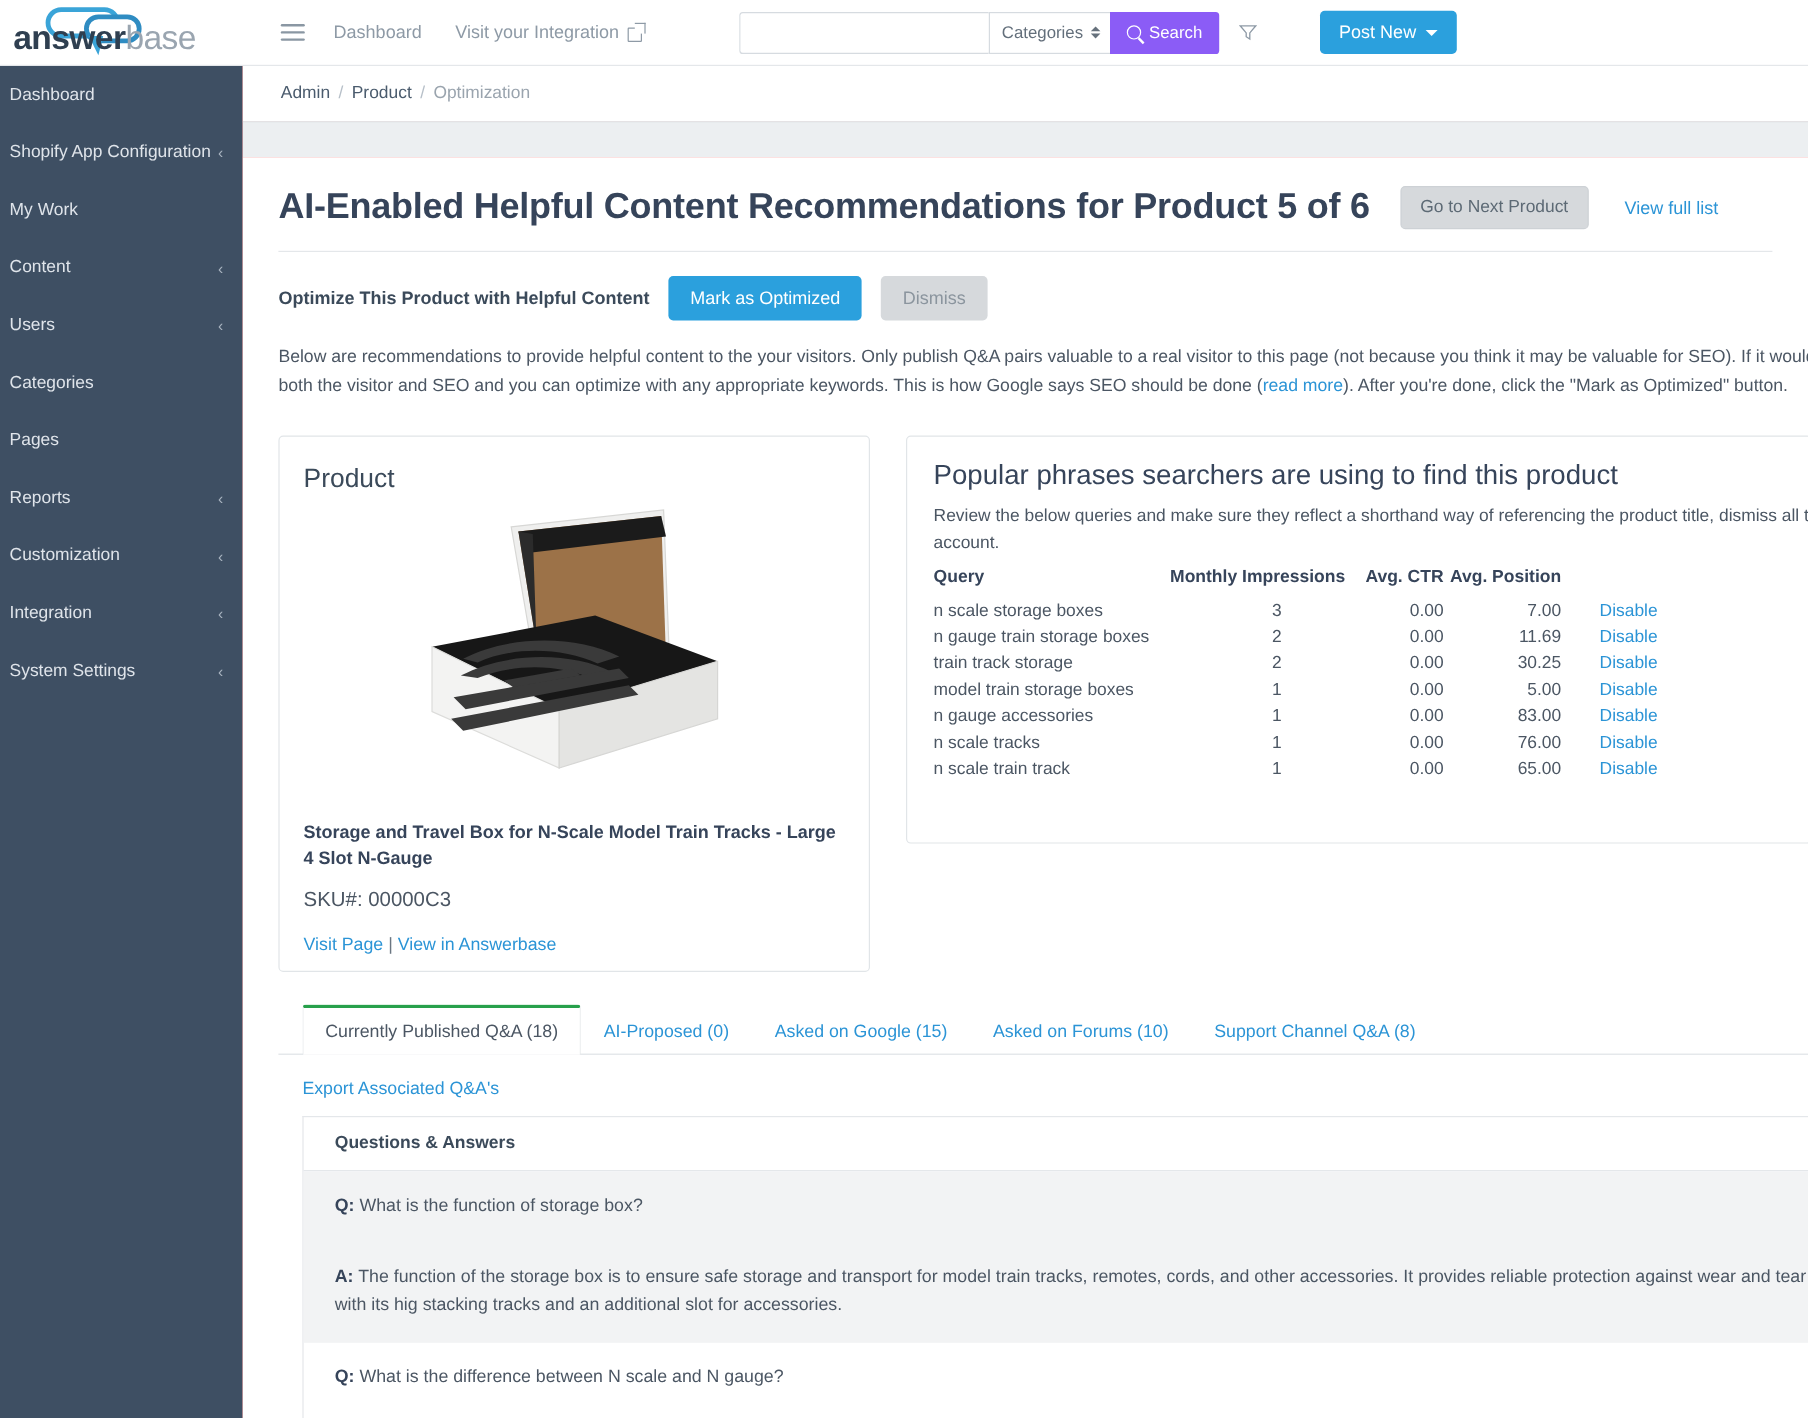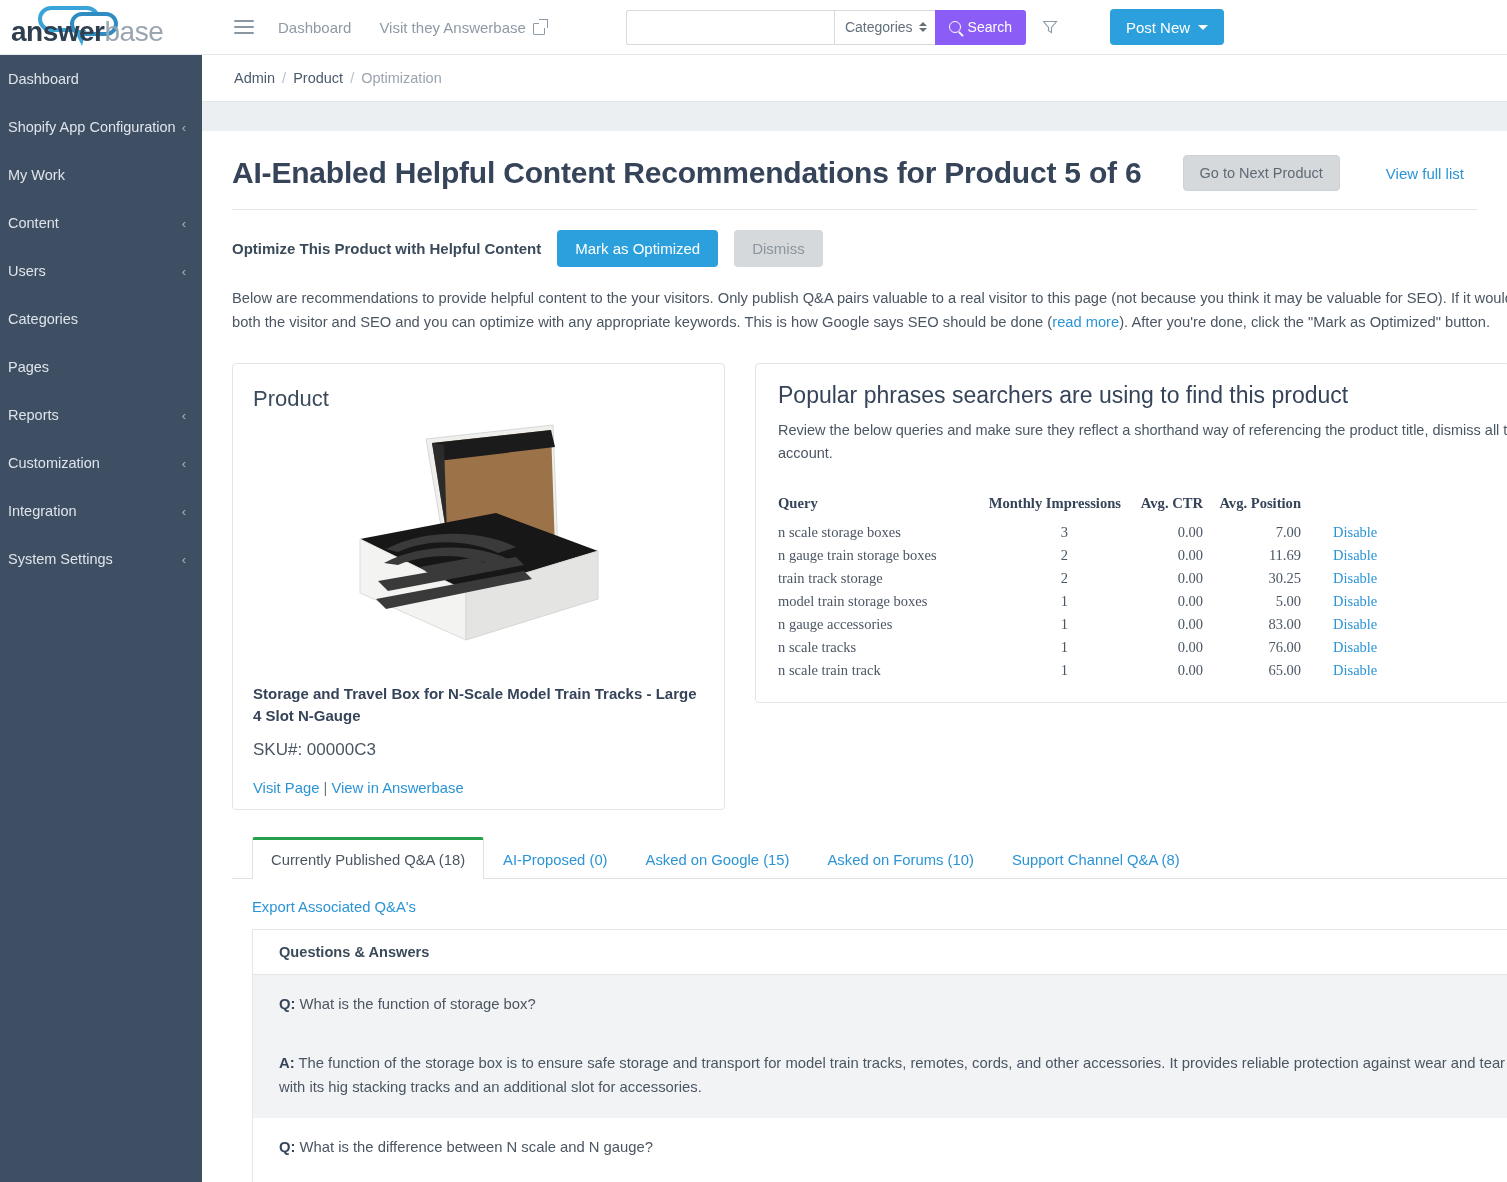--- a/index.html
+++ b/index.html
@@ -290,7 +290,7 @@
   <a class="topnav-link">Dashboard</a>
 
   <span class="topnav-link visit">
-    <span>Visit they Answerbase</span>
+    <span>Visit your Integration</span>
     <span class="ext-icon"></span>
   </span>
 

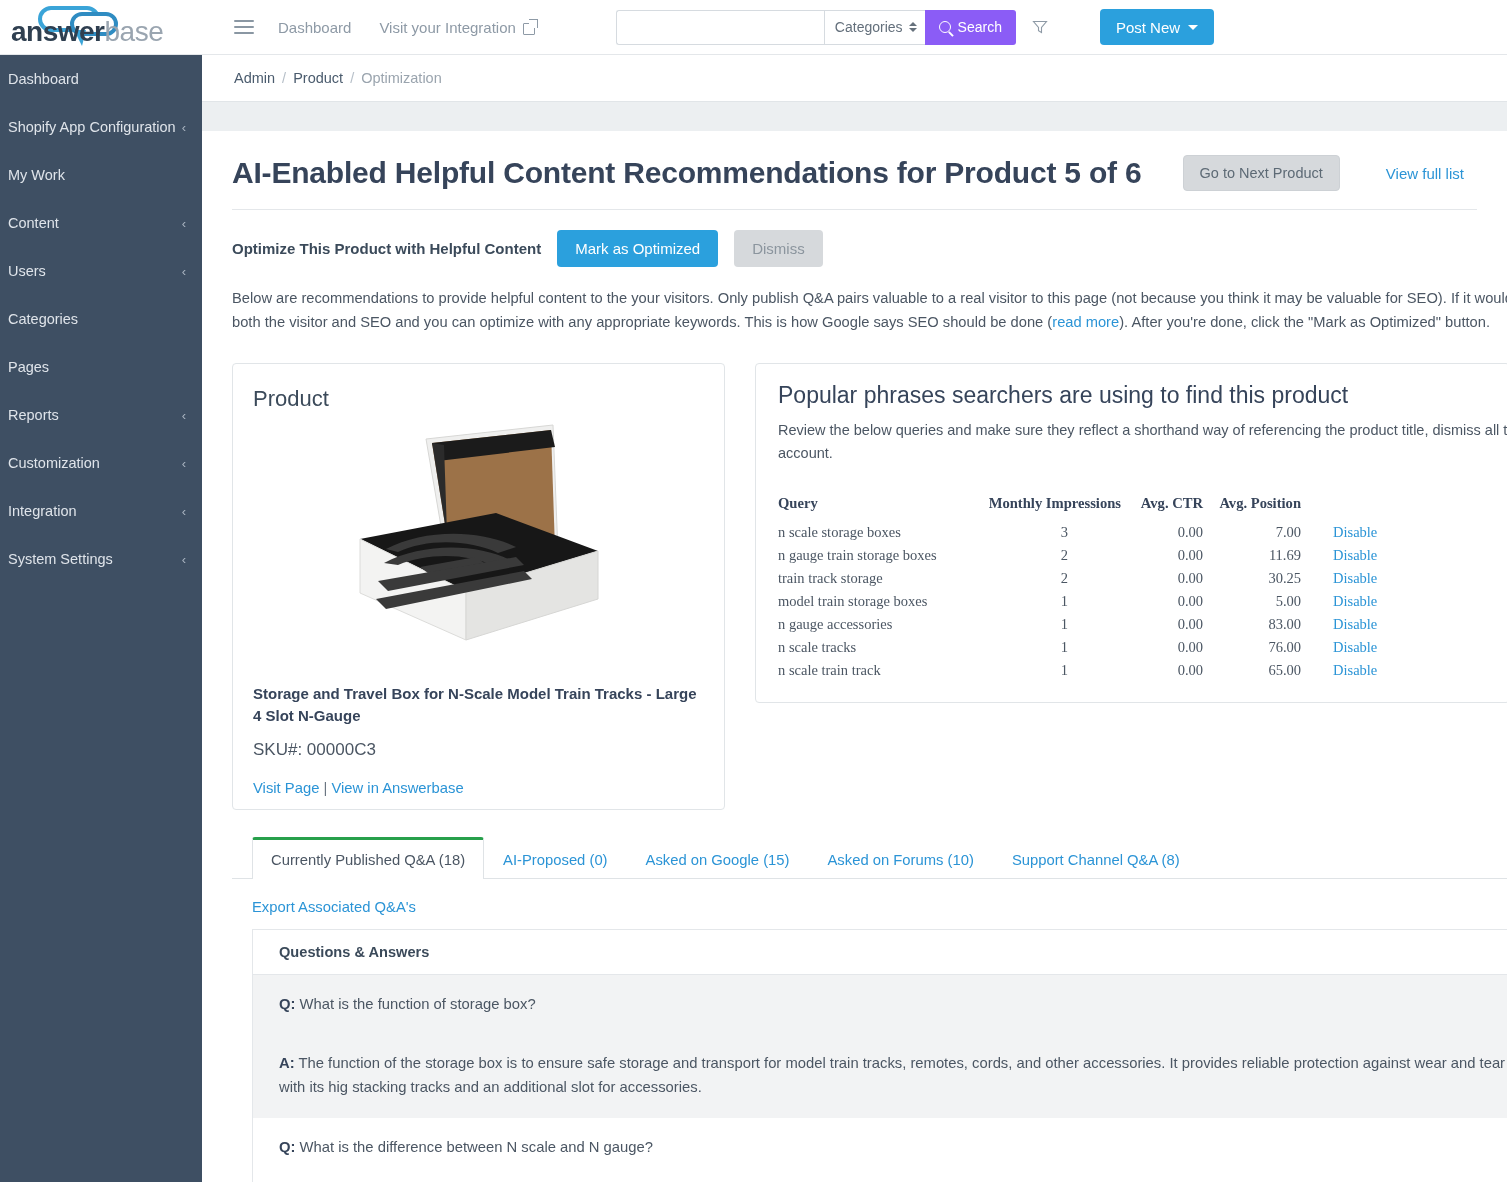--- a/index.html
+++ b/index.html
@@ -158,7 +158,7 @@
   }
   .panel-inner { padding: 24px 0 0 30px; }
 
-  .page-head { display: flex; align-items: center; gap: 16px; padding-right: 20px;}
+  .page-head { display: flex; align-items: center; gap: 0; padding-right: 20px;}
   .page-title {
     font-size: 30px; font-weight: 700; color: #36445a;
     letter-spacing: -0.2px; margin: 0; white-space: nowrap;

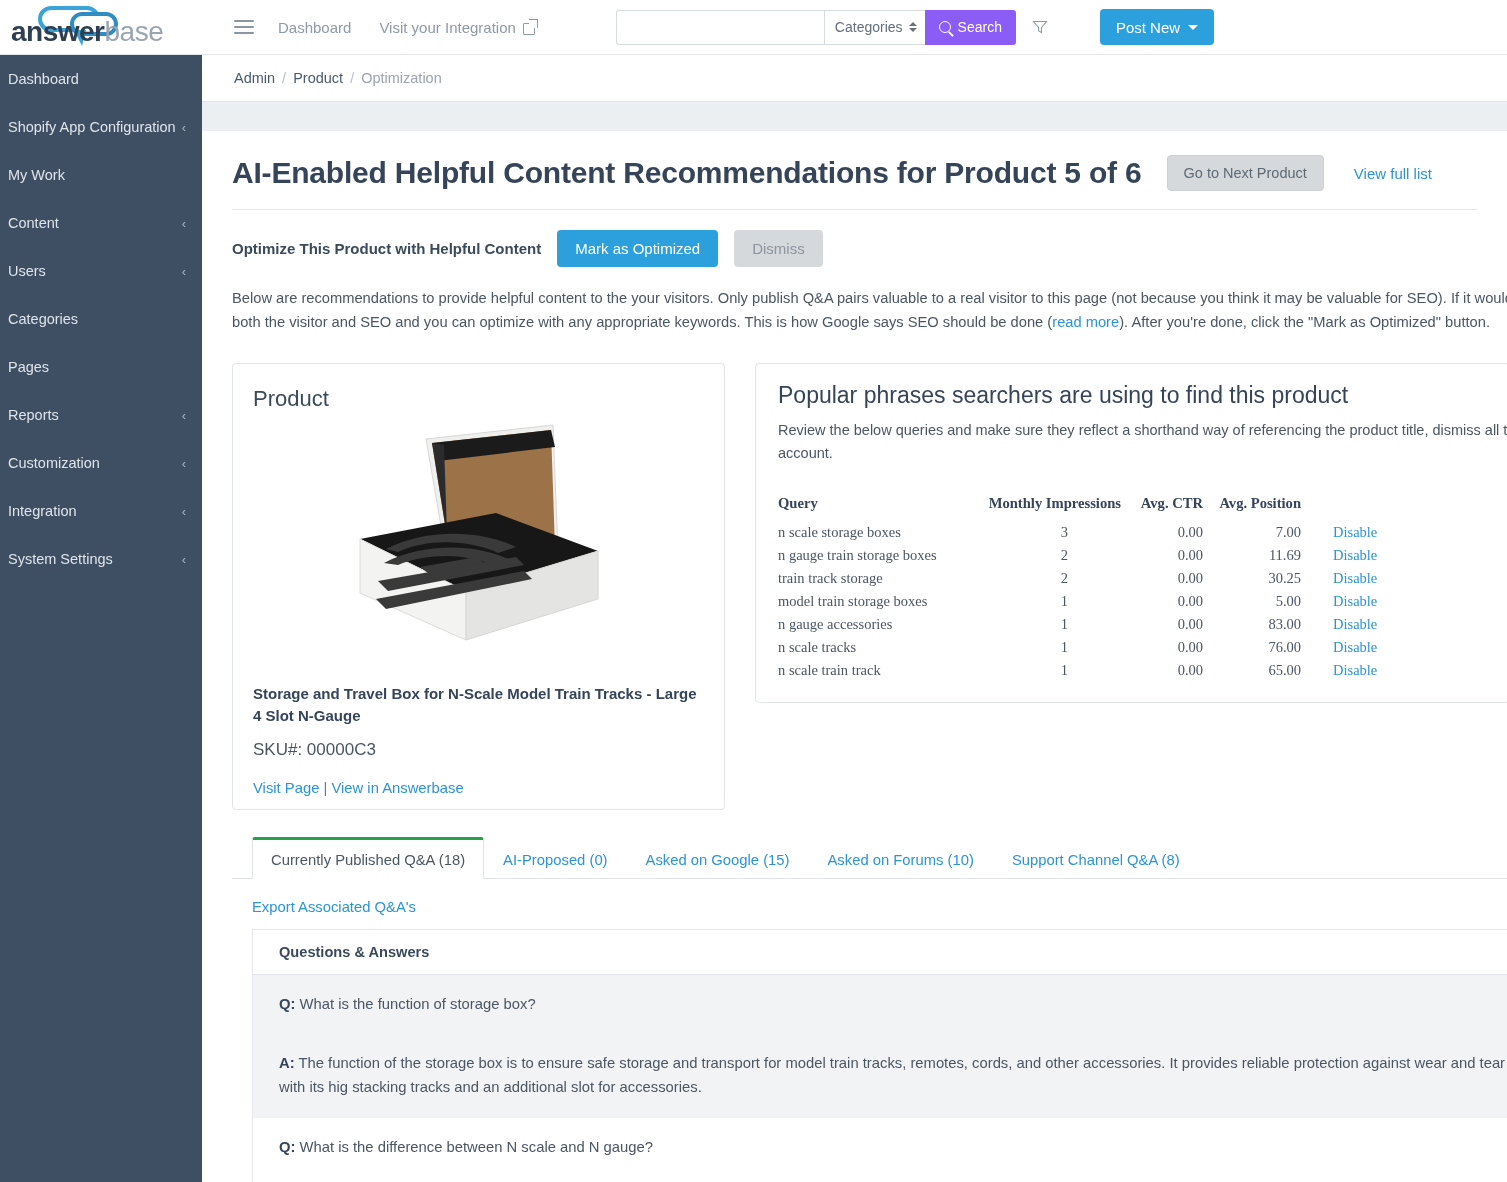--- a/index.html
+++ b/index.html
@@ -219,7 +219,7 @@
   .prod-links a { color: #2b94d6; text-decoration: none; cursor: pointer; }
 
   
-  table.qtable { border-collapse: collapse; margin-top: 30px; font-size: 14.5px; font-family: Liberation Serif, serif; }
+  table.qtable { border-collapse: collapse; margin-top: 8px; font-size: 14.5px; }
   table.qtable th {
     text-align: left; font-weight: 700; color: #36445a; padding: 0 0 9px 0;
     font-size: 14.6px; white-space: nowrap;

